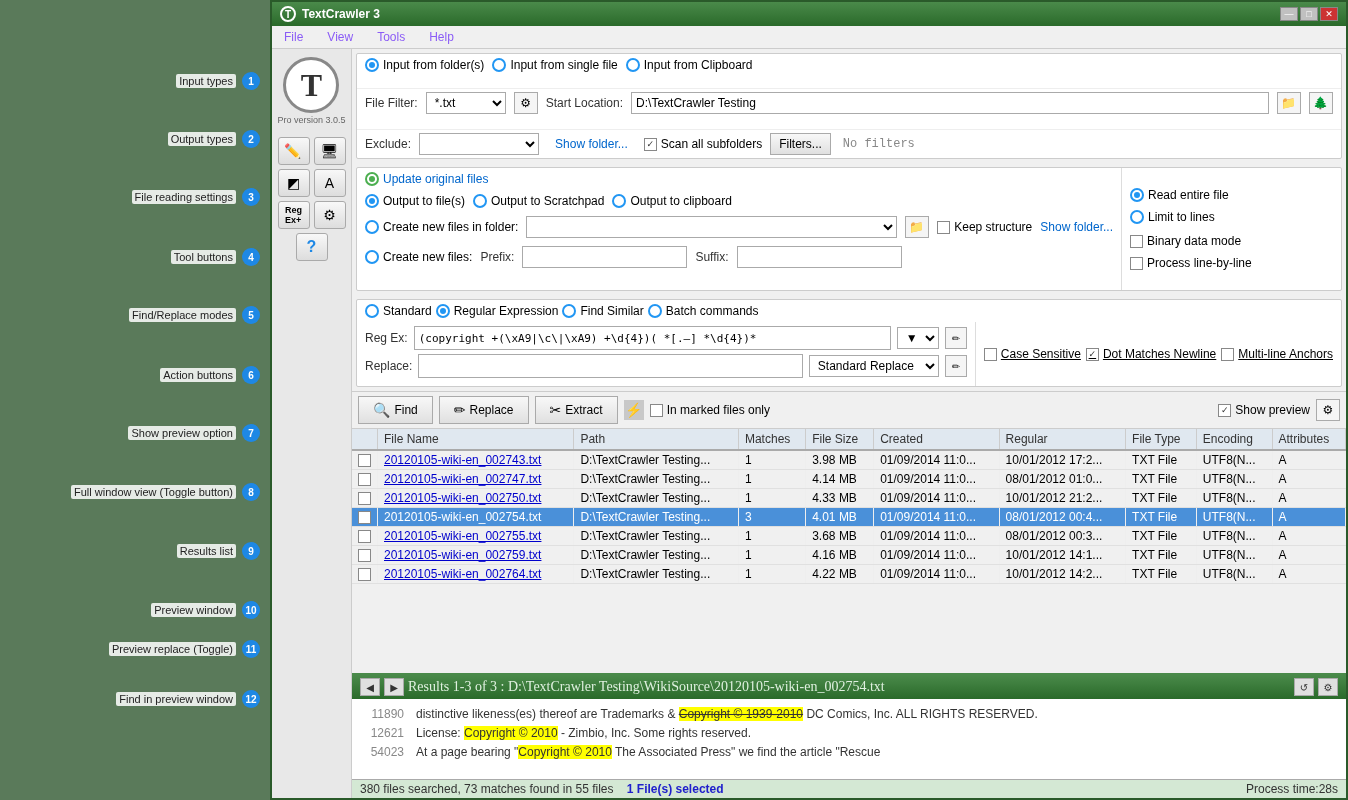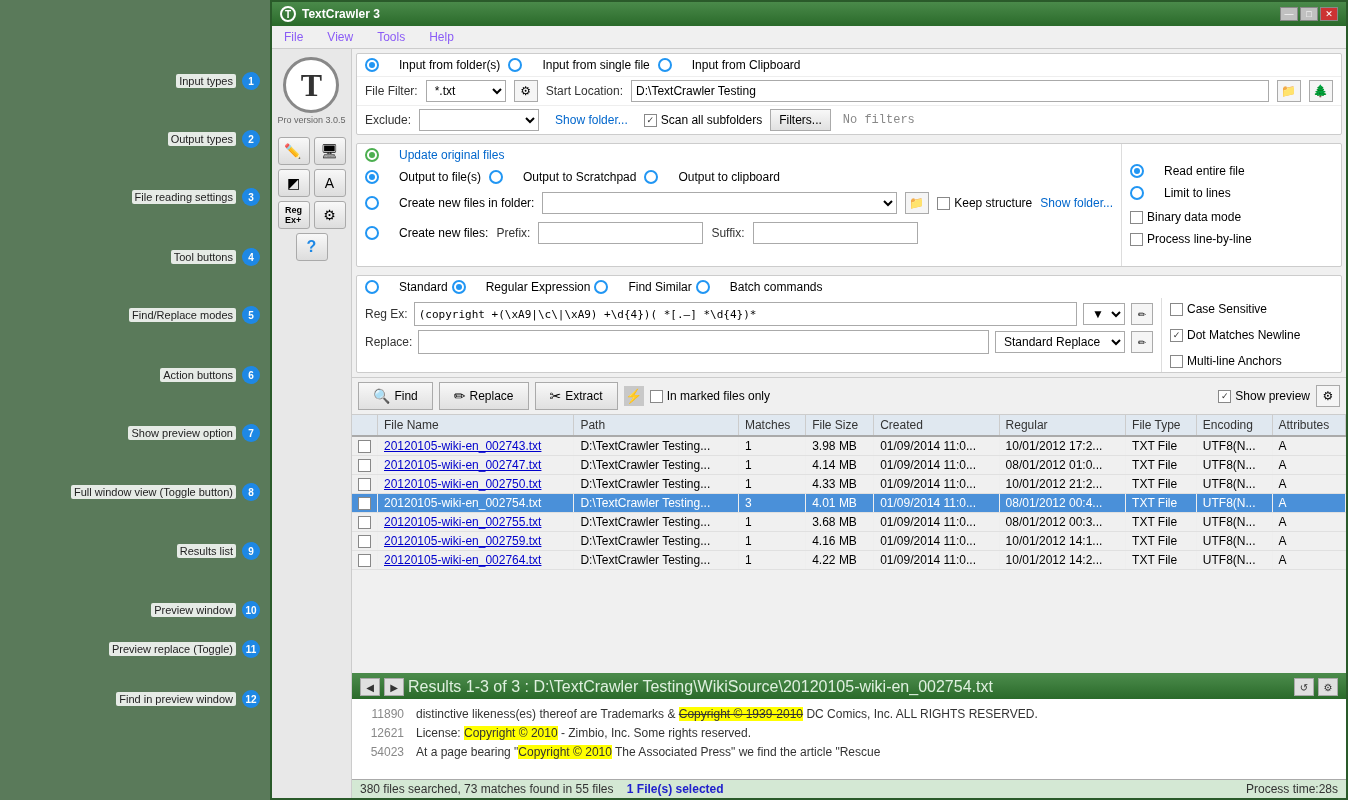--- a/index.html
+++ b/index.html
@@ -43,7 +43,7 @@
     .section-row { display: flex; align-items: center; padding: 4px 8px; gap: 8px; flex-wrap: wrap; }
     
     
-    .radio-btn { display: flex; align-items: center; gap: 20px; cursor: pointer; }
+    .radio-btn { display: flex; align-items: center; gap: 4px; cursor: pointer; }
     .radio-circle { width: 14px; height: 14px; border-radius: 50%; border: 2px solid #2196F3; background: white; display: flex; align-items: center; justify-content: center; }
     .radio-circle.checked::after { content: ''; width: 6px; height: 6px; border-radius: 50%; background: #2196F3; }
     .radio-circle.checked-green { border-color: #4CAF50; }

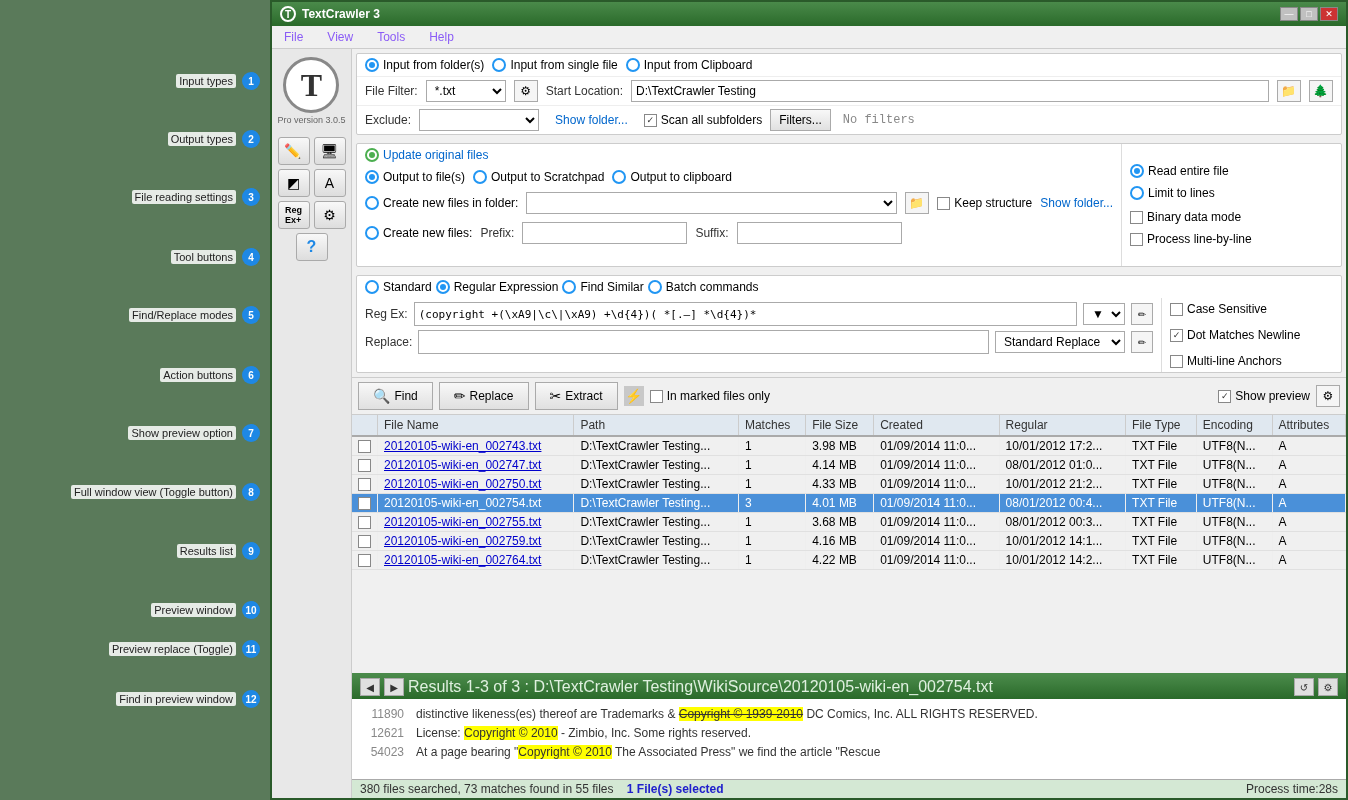--- a/index.html
+++ b/index.html
@@ -50,7 +50,7 @@
     .radio-circle.checked-green::after { background: #4CAF50; }
     
     
-    .file-filter-row { display: flex; align-items: center; padding: 3px 8px; gap: 8px; border-top: 1px solid #eee; }
+    .file-filter-row { display: flex; align-items: center; padding: 3px 8px; gap: 8px; border-top: 1px solid #eee; margin-top: 12px; }
     .label { color: #333; white-space: nowrap; }
     .input-select { height: 22px; border: 1px solid #aaa; padding: 1px 4px; background: white; min-width: 80px; }
     .folder-icon-btn { width: 24px; height: 22px; border: 1px solid #aaa; background: #f5f5f5; cursor: pointer; display: flex; align-items: center; justify-content: center; }

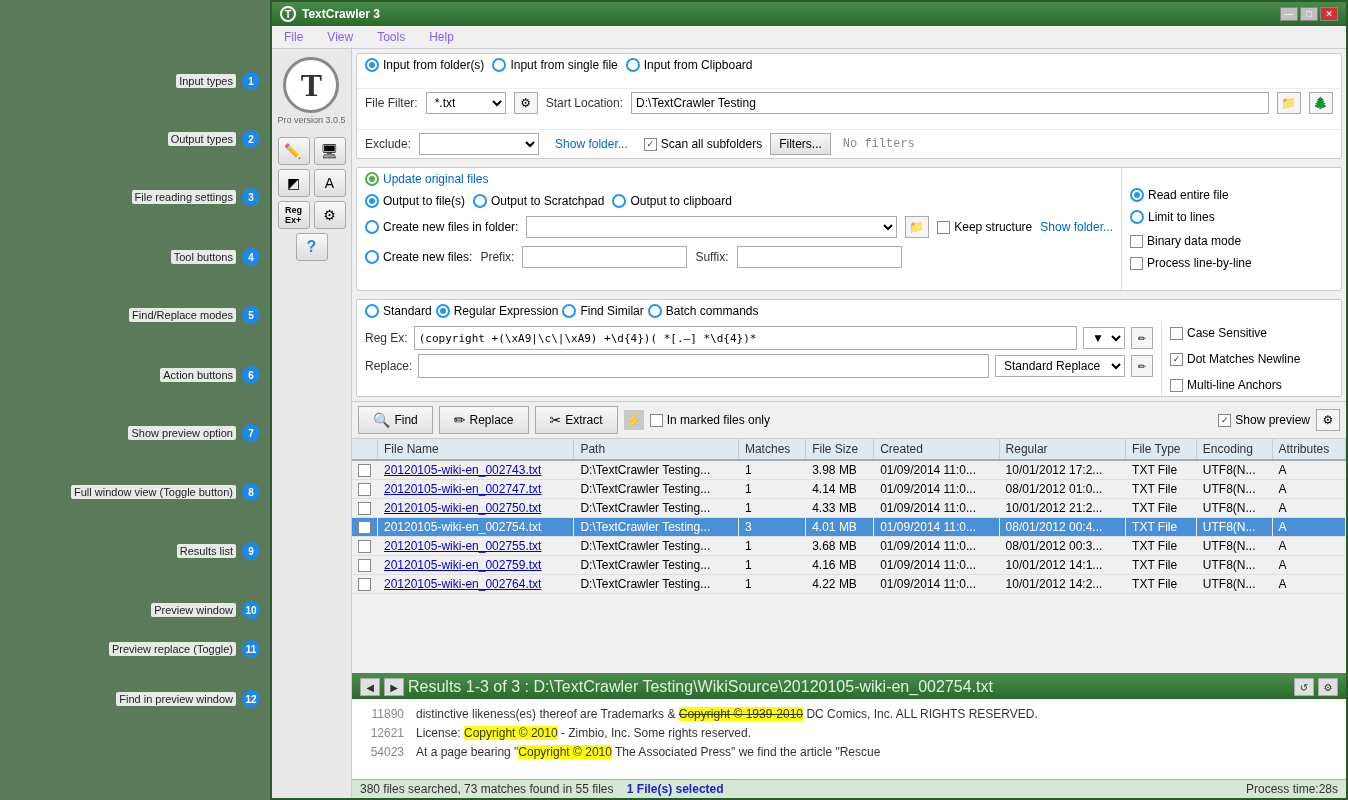--- a/index.html
+++ b/index.html
@@ -114,7 +114,7 @@
     
     .regex-options-row { display: flex; }
     .regex-left { flex: 1; padding: 4px 8px; }
-    .regex-right { min-width: 180px; padding: 4px 8px; display: flex; flex-direction: column; gap: 12px; border-left: 1px solid #ddd; }
+    .regex-right { min-width: 180px; padding: 4px 8px; display: flex; gap: 5px; border-left: 1px solid #ddd; text-decoration: underline; }
 
     
     .ann-item { position: absolute; display: flex; align-items: center; gap: 6px; }

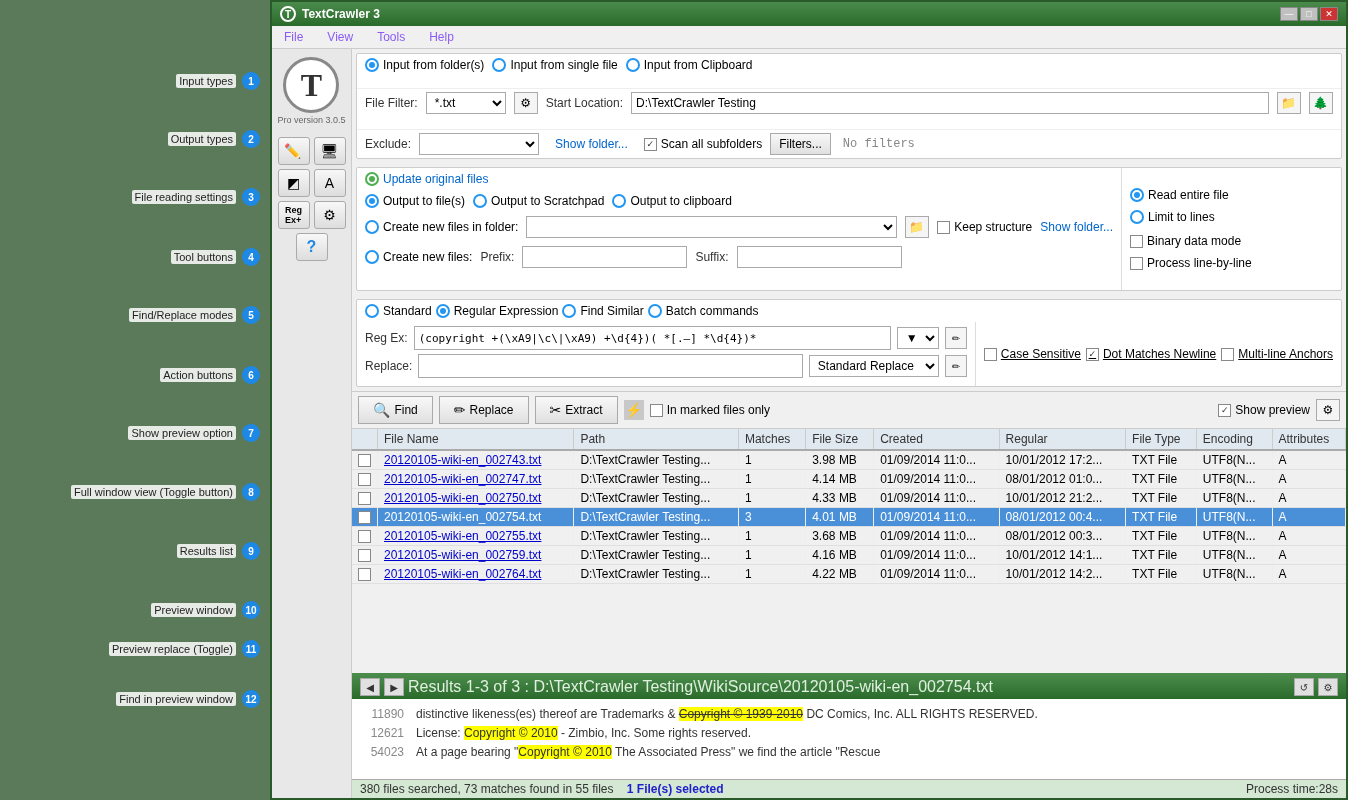--- a/index.html
+++ b/index.html
@@ -90,7 +90,7 @@
     .preview-section { border-top: 2px solid #4a8a4a; background: white; }
     .preview-header { background: linear-gradient(to bottom, #4a8a4a, #2a6a2a); color: white; padding: 3px 8px; display: flex; align-items: center; gap: 4px; }
     .preview-nav-btn { width: 20px; height: 18px; background: #e0e0e0; border: 1px solid #aaa; cursor: pointer; display: flex; align-items: center; justify-content: center; color: #333; font-size: 10px; }
-    .preview-path { flex: 1; font-size: 16px; color: #dff0df; }
+    .preview-path { flex: 1; font-size: 14px; color: #dff0df; font-family: Liberation Serif, serif; }
     .preview-content { padding: 6px 12px; min-height: 80px; font-family: monospace; font-size: 11px; line-height: 1.6; }
     .preview-line { display: flex; gap: 12px; }
     .line-num { color: #888; min-width: 40px; text-align: right; }

